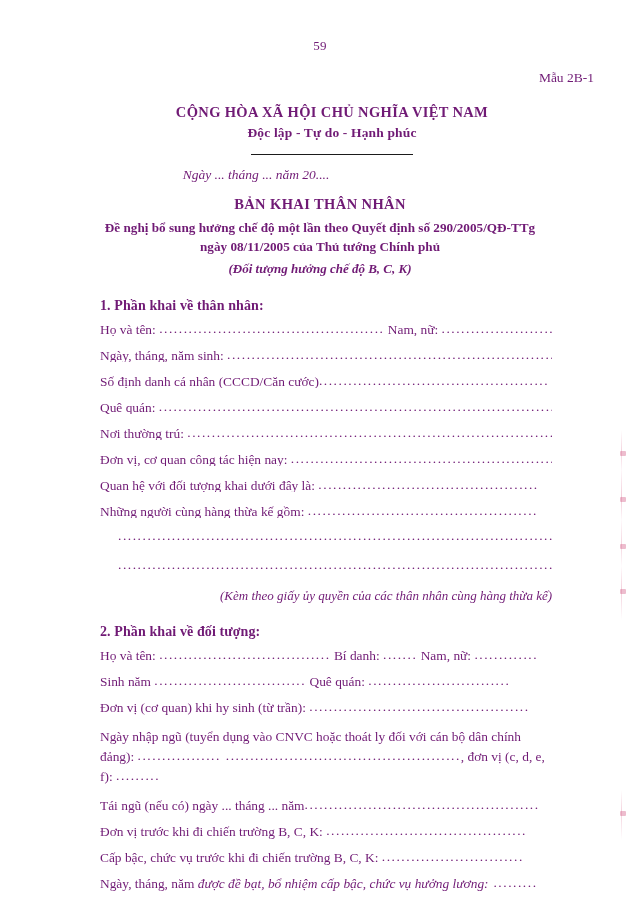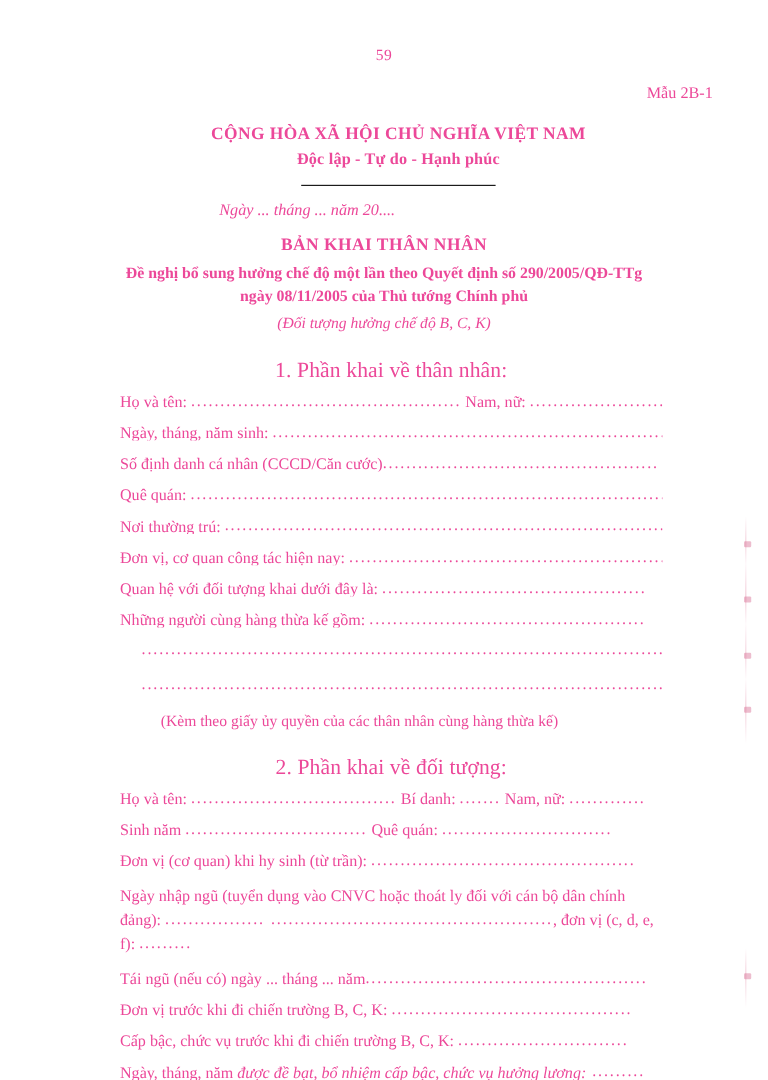--- a/index.html
+++ b/index.html
@@ -14,7 +14,7 @@
     height: 900px;
     background: #ffffff;
     font-family: "Liberation Serif", "DejaVu Serif", serif;
-    color: #ec4899;
+    color: #701a75;
     overflow: hidden;
     box-sizing: border-box;
   }

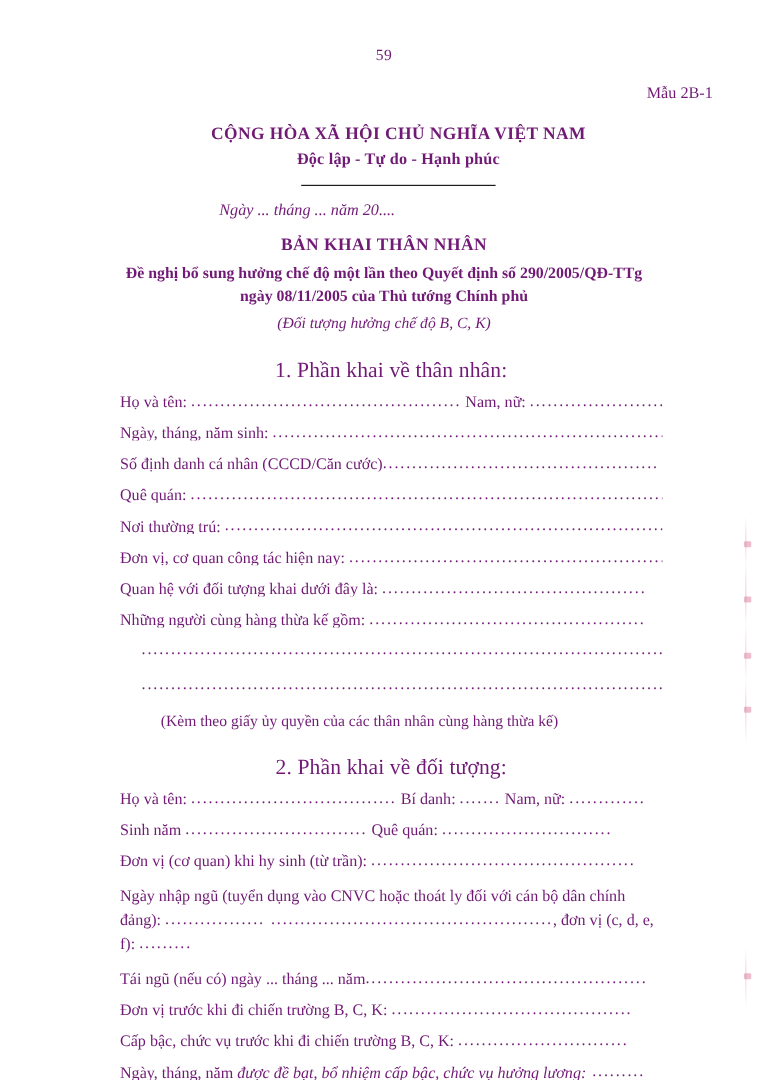--- a/index.html
+++ b/index.html
@@ -103,7 +103,7 @@
     font-size: 13px;
     font-style: italic;
     margin-top: 4px;
-    font-weight: normal;
+    font-weight: bold;
   }
 
   

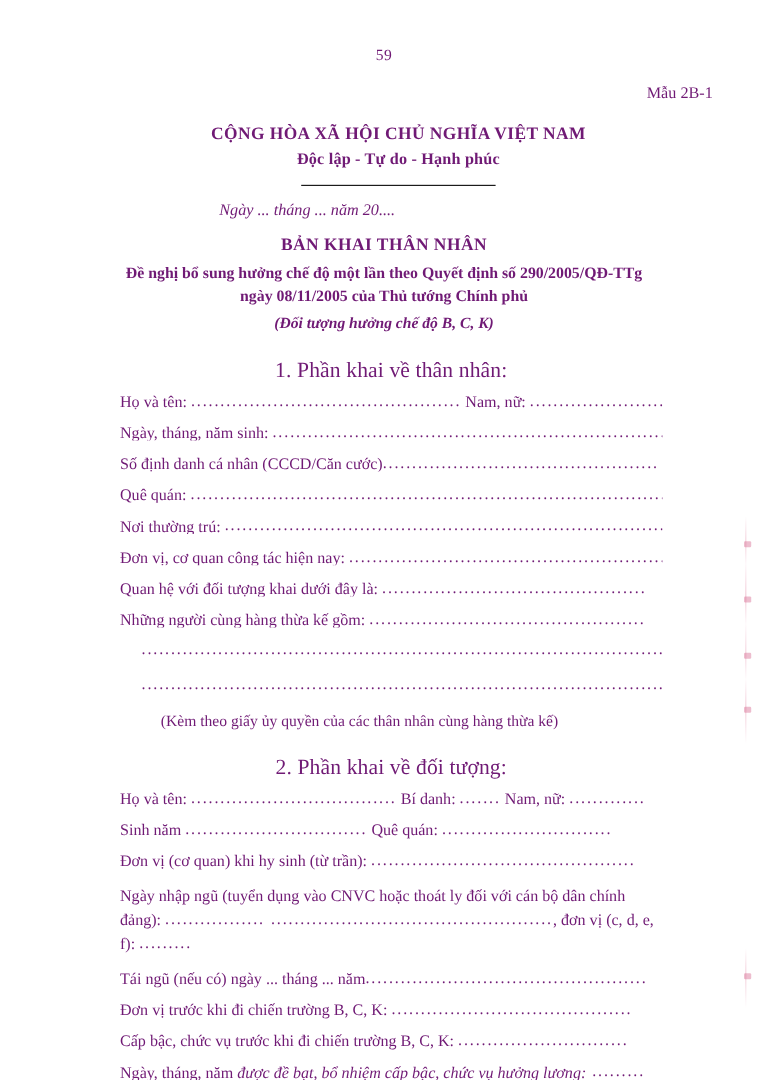--- a/index.html
+++ b/index.html
@@ -114,11 +114,10 @@
     width: 452px;
   }
   .section-heading {
-    font-size: 18px;
-    font-weight: normal;
+    font-size: 14px;
+    font-weight: bold;
     margin: 0 0 9px 0;
     letter-spacing: .1px;
-    text-align: center;
   }
   .section-heading.second {
     margin-top: 20px;

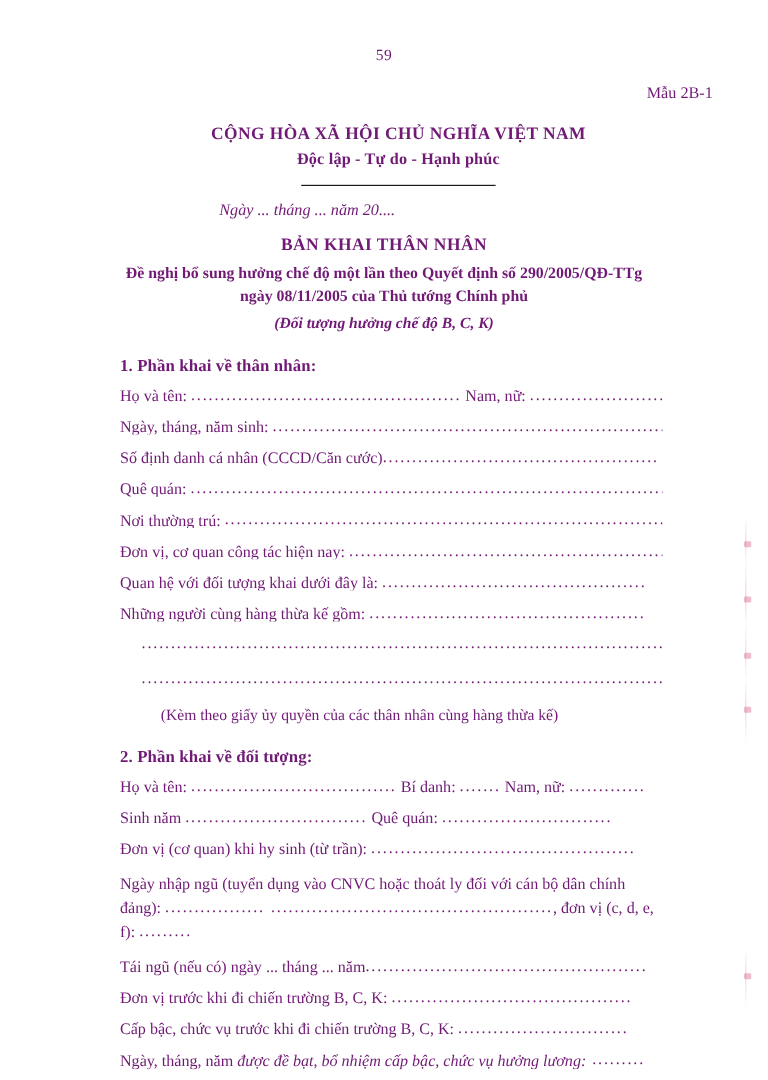--- a/index.html
+++ b/index.html
@@ -161,7 +161,8 @@
   
   .attach-note {
     font-size: 13px;
-    text-align: left;
+    font-style: italic;
+    text-align: right;
     margin: 2px 0 9px 0;
     padding-left: 34px;
   }

